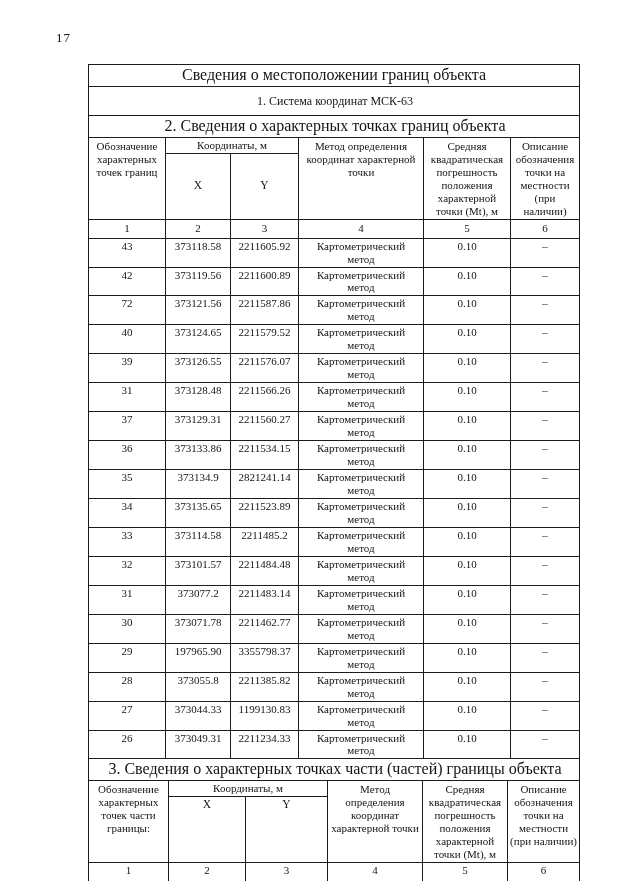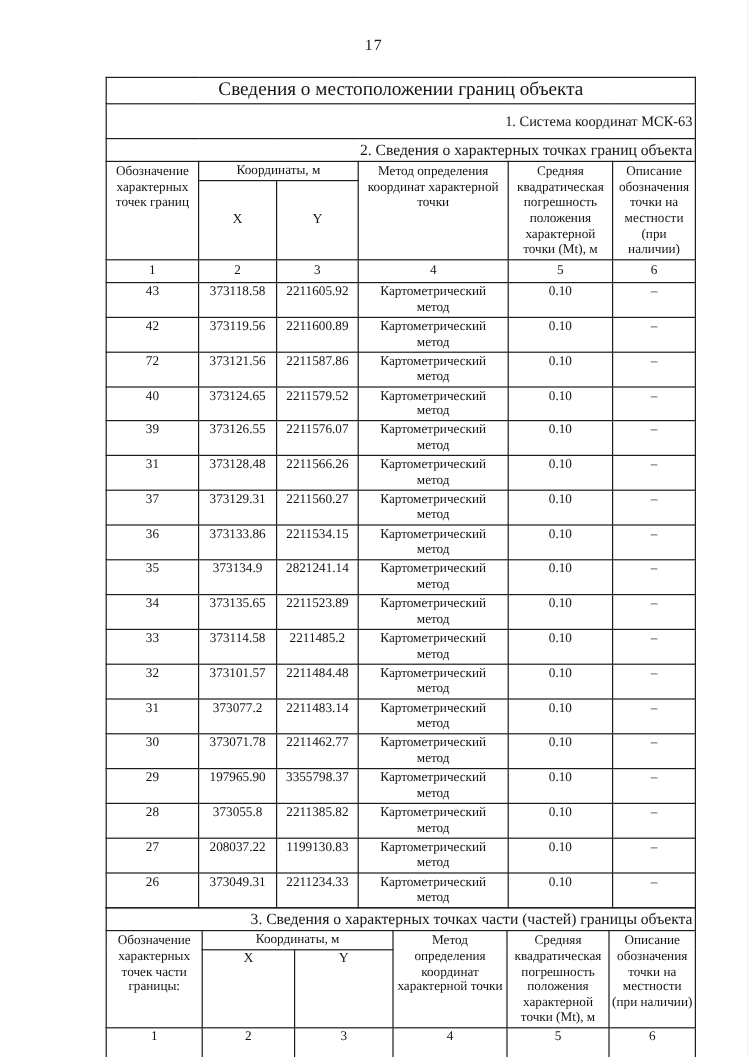--- a/index.html
+++ b/index.html
@@ -5,8 +5,8 @@
   html,body{margin:0;padding:0;background:#e8e8e8;}
   .sheet{width:623px;height:881px;background:#ffffff;position:relative;
          font-family:"Liberation Serif", serif;color:#141414;overflow:hidden;margin:0 auto;}
-  .page-num{position:absolute;top:30px;left:0;right:0;text-align:center;
-            font-size:13px;letter-spacing:1px;}
+  .page-num{position:absolute;top:30px;left:12px;right:0;
+            font-size:13px;letter-spacing:1px;padding-left:44px;}
   .doc{position:absolute;left:88px;top:64px;width:491px;}
   table{border-collapse:collapse;table-layout:fixed;width:491px;}
   #t2{margin-top:-1px;}

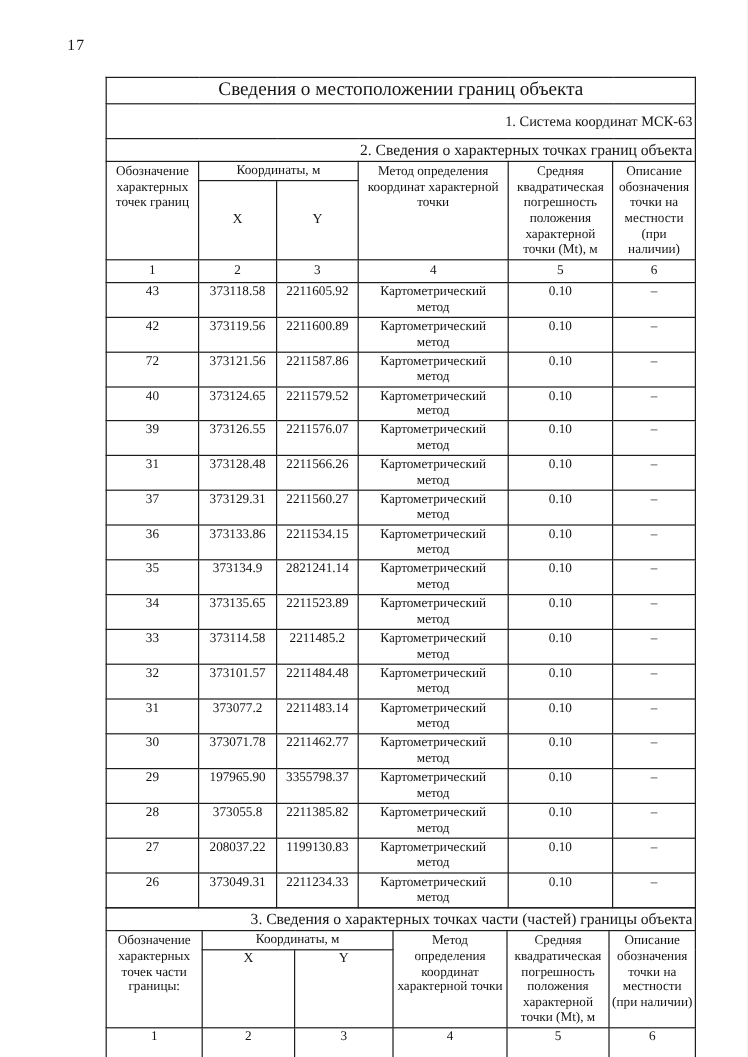--- a/index.html
+++ b/index.html
@@ -15,7 +15,7 @@
         overflow:hidden;}
   .title-row td{height:18px;font-size:16px;}
   .sec-row td{height:16px;text-align:right;padding-left:4px;font-size:13px;}
-  .sec1-row td{height:26px;text-align:right;padding-left:4px;font-size:12px;}
+  .sec1-row td{height:26px;text-align:center;padding-left:4px;font-size:12px;}
   .hdr{vertical-align:top;padding-top:2px;}
   .coords-top{height:16px;}
   .xy-mid{vertical-align:middle;font-size:11.5px;}

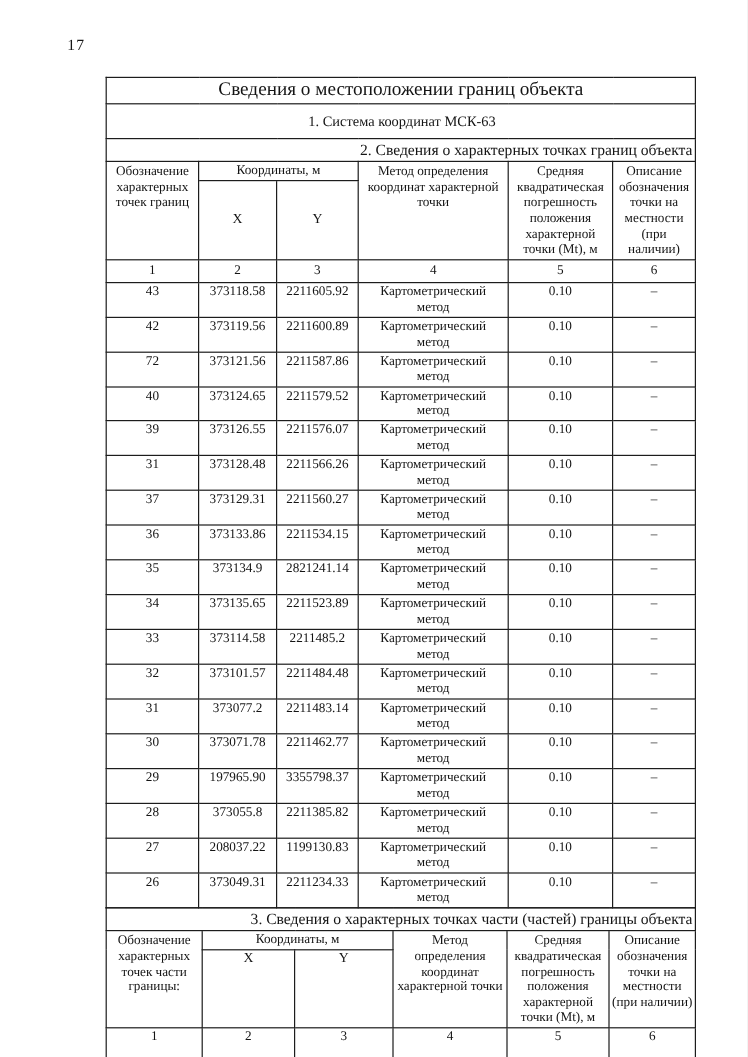--- a/index.html
+++ b/index.html
@@ -14,7 +14,7 @@
         text-align:center;vertical-align:middle;padding:1px 2px;line-height:1.18;
         overflow:hidden;}
   .title-row td{height:18px;font-size:16px;}
-  .sec-row td{height:16px;text-align:right;padding-left:4px;font-size:13px;}
+  .sec-row td{height:16px;text-align:center;padding-left:4px;font-size:16px;}
   .sec1-row td{height:26px;text-align:center;padding-left:4px;font-size:12px;}
   .hdr{vertical-align:top;padding-top:2px;}
   .coords-top{height:16px;}

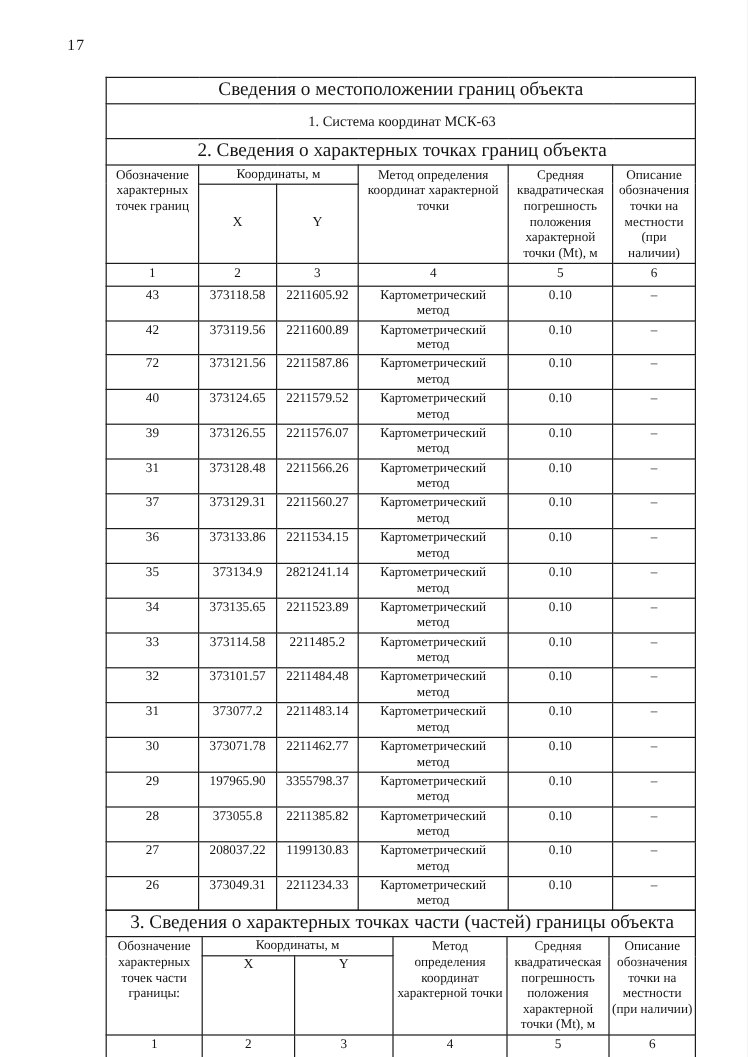--- a/index.html
+++ b/index.html
@@ -203,7 +203,7 @@
           </tr>
           <tr>
             <td class="data-td">27</td>
-            <td class="data-td">208037.22</td>
+            <td class="data-td">373044.33</td>
             <td class="data-td">1199130.83</td>
             <td class="data-td"><span class="method-wrap">Картометрический метод</span></td>
             <td class="data-td">0.10</td>

